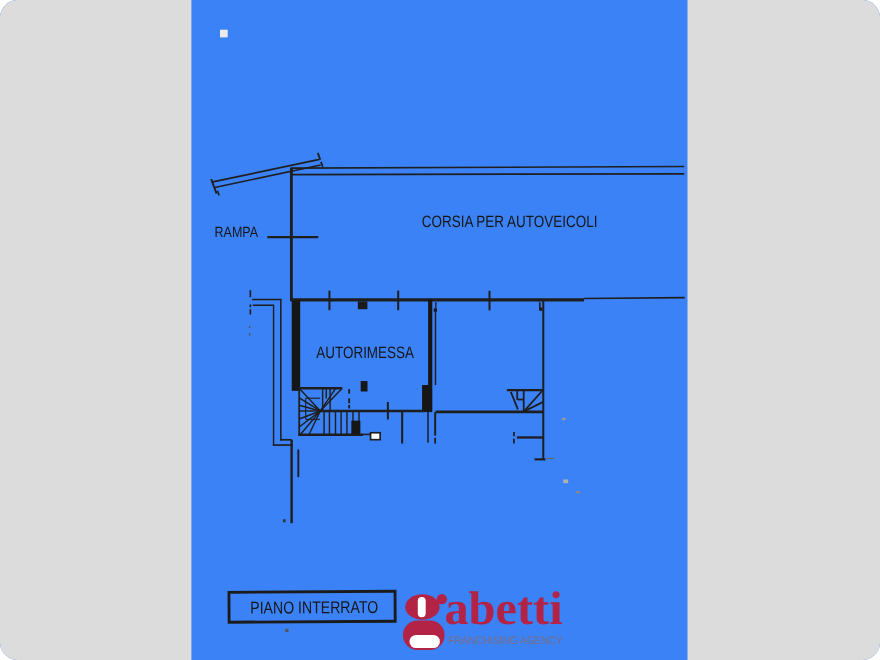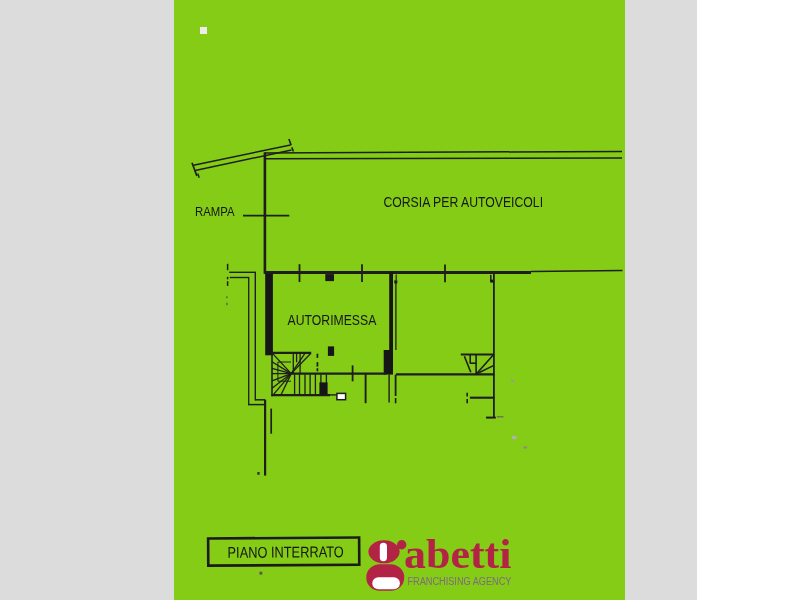--- a/index.html
+++ b/index.html
@@ -3,8 +3,8 @@
 <meta charset="utf-8">
 <style>
   html,body{margin:0;padding:0;background:#fff;}
-  .page{position:relative;width:697px;height:600px;background:#84cc16;overflow:hidden;
-        font-family:"Liberation Sans",sans-serif;}
+  .page{position:relative;width:800px;height:600px;background:#3b82f6;overflow:hidden;
+        font-family:"Liberation Sans",sans-serif;border-radius:16px;}
   .abs{position:absolute;}
 </style>
 </head>

